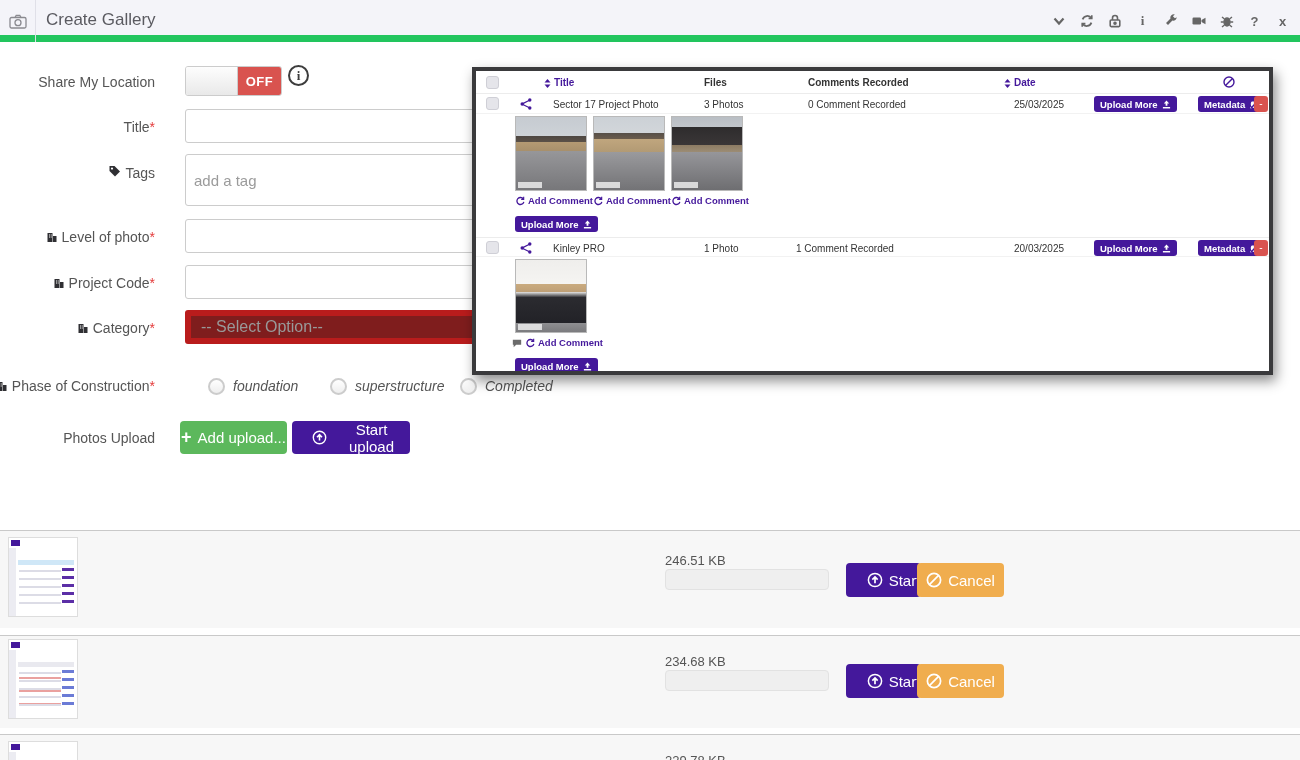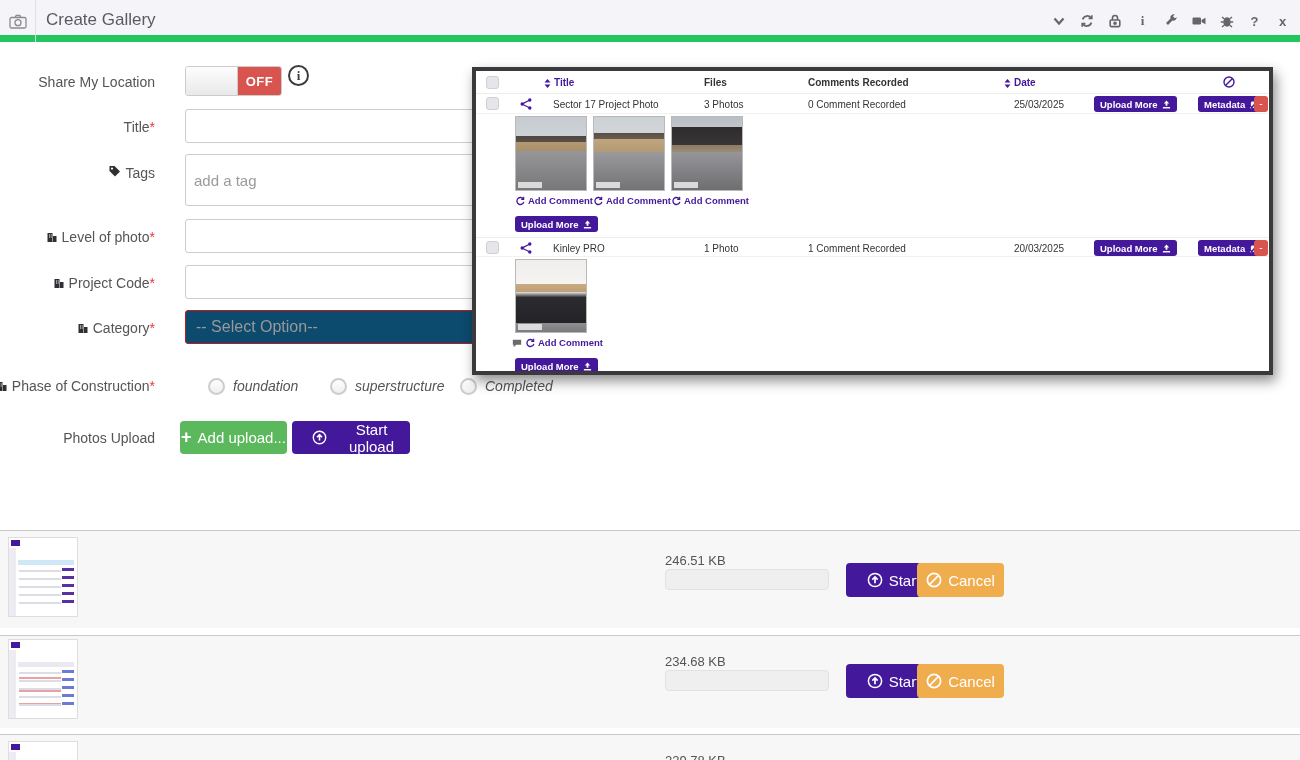--- a/index.html
+++ b/index.html
@@ -383,7 +383,7 @@
       </span>
     <span class="gcell" style="left:77px; top:5px;">Kinley PRO</span>
     <span class="gcell" style="left:228px; top:5px;">1 Photo</span>
-    <span class="gcell" style="left:332px; top:5px;">1 Comment Recorded</span>
+    <span class="gcell" style="left:320px; top:5px;">1 Comment Recorded</span>
     <span class="gcell" style="left:538px; top:5px;">20/03/2025</span>
     <button class="mini-btn" style="left:618px; top:2px;">
       <span>Upload More</span>

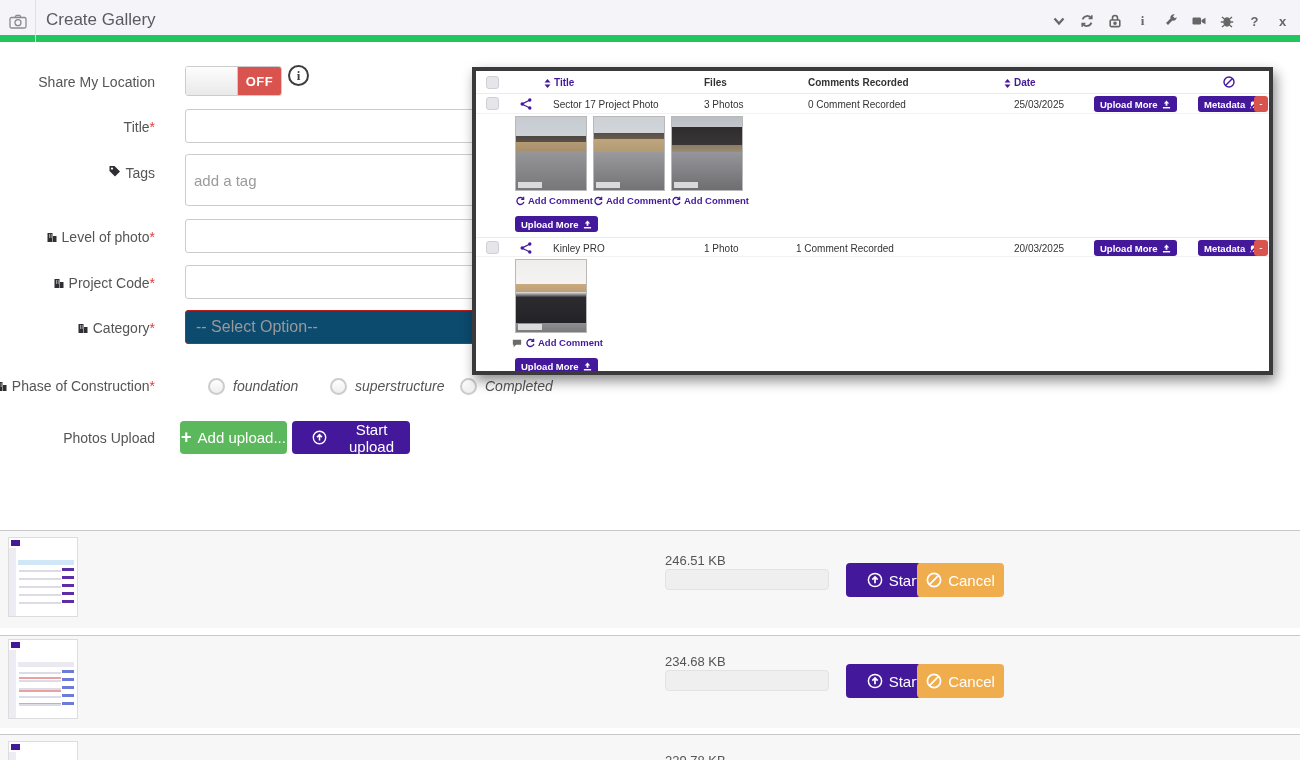--- a/index.html
+++ b/index.html
@@ -25,8 +25,8 @@
     border:1px solid #ccc; border-radius:3px; background:#fff; font-size:15px; padding:0 8px; color:#333; }
   .ftextarea { height:52px; }
   .finput::placeholder { color:#9b9b9b; }
-  .fselect { position:absolute; left:185px; width:420px; height:34px; border:1px solid #b91c1c;
-    border-radius:3px; background:#0c4a6e; font-size:16px; color:#999; display:flex; align-items:center; padding:0 10px; }
+  .fselect { position:absolute; left:185px; width:420px; height:34px; border:6px solid #b91c1c;
+    border-radius:3px; background:#7f1d1d; font-size:16px; color:#999; display:flex; align-items:center; padding:0 10px; }
 
   .toggle { position:absolute; left:185px; top:66px; width:97px; height:30px; border:1px solid #ccc;
     border-radius:3px; overflow:hidden; display:flex; cursor:pointer; }

